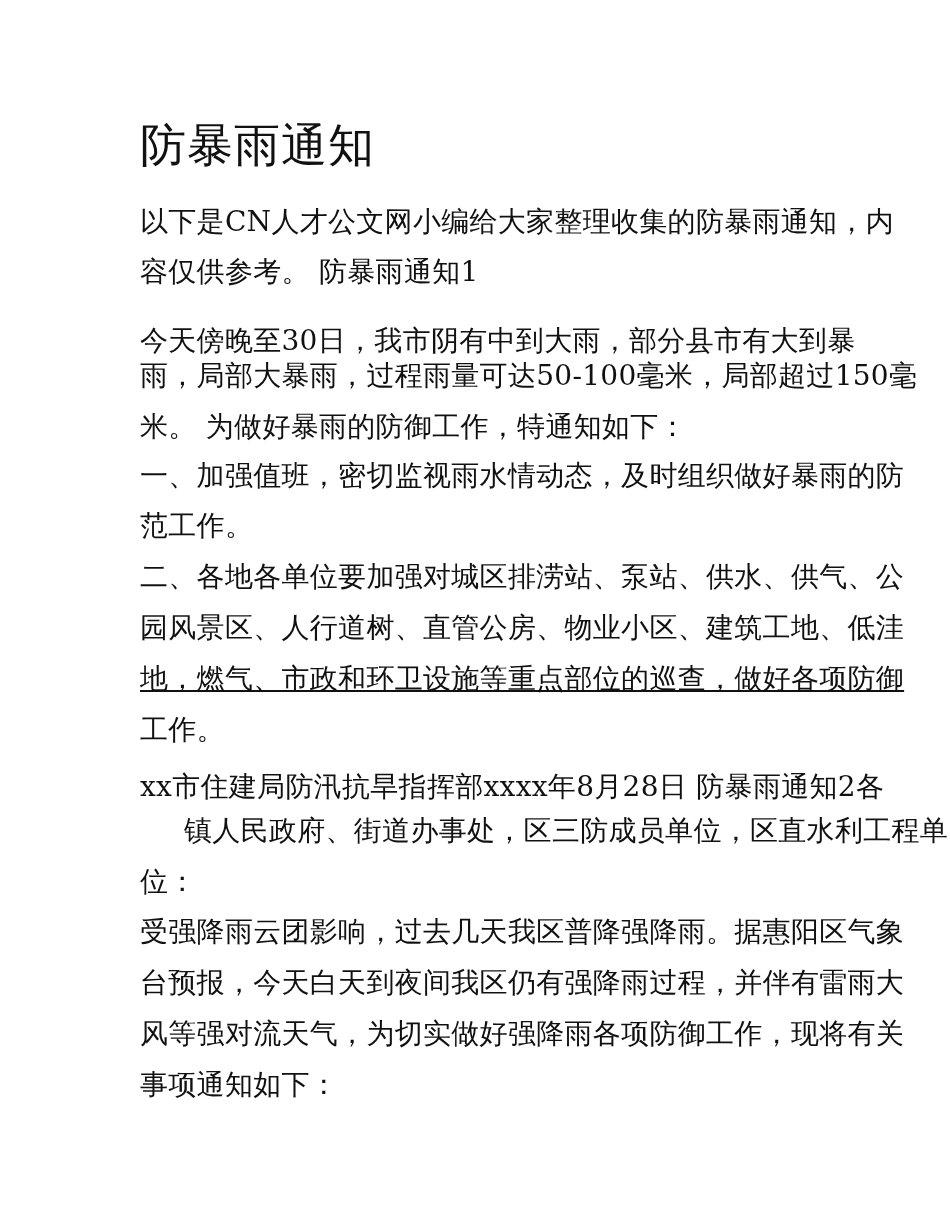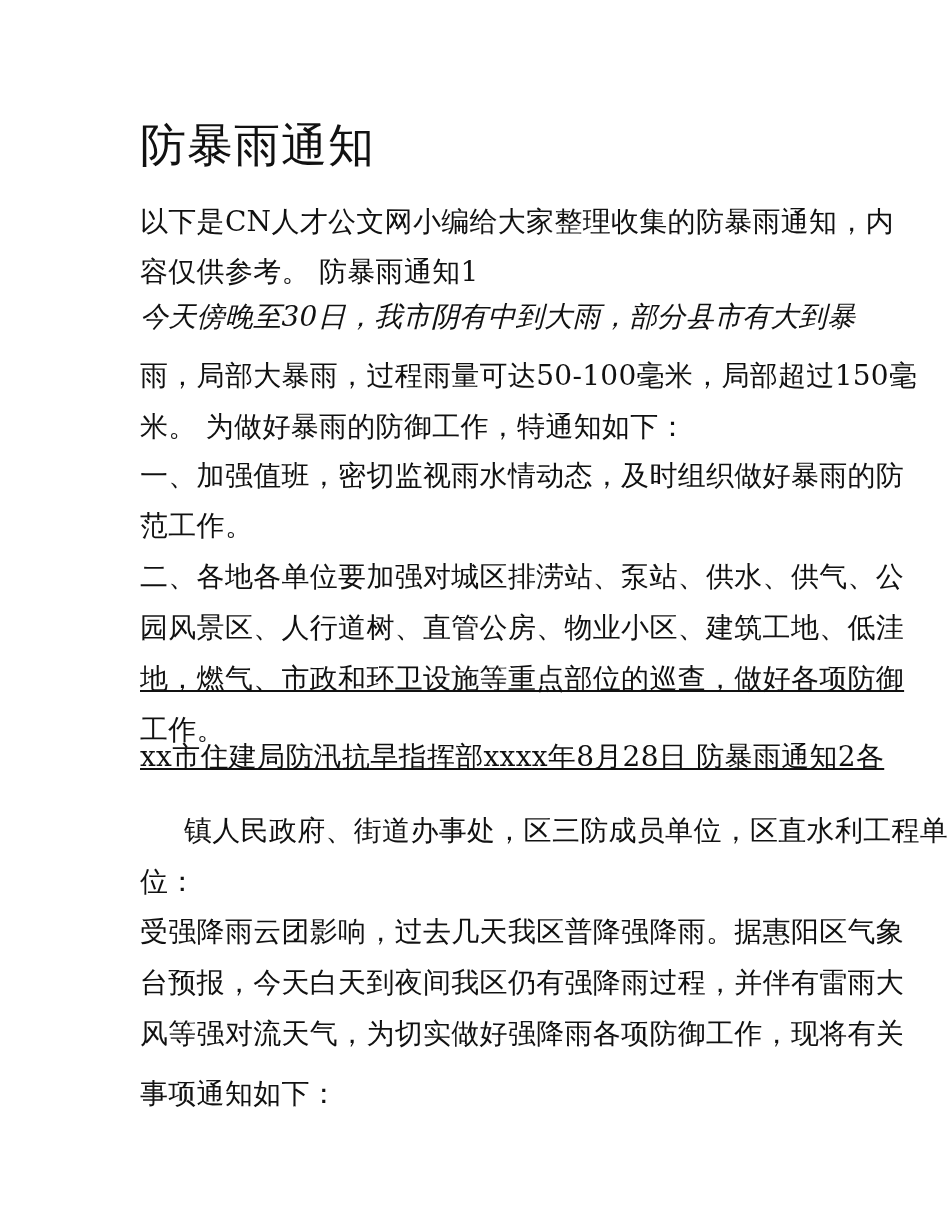--- a/index.html
+++ b/index.html
@@ -51,7 +51,7 @@
   <div id="body-lines">
       <div class="line" style="top: 207px;">以下是CN人才公文网小编给大家整理收集的防暴雨通知，内</div>
       <div class="line" style="top: 257px;">容仅供参考。 防暴雨通知1</div>
-      <div class="line" style="top: 302px; font-style: italic;">今天傍晚至30日，我市阴有中到大雨，部分县市有大到暴</div>
+      <div class="line" style="top: 326px;">今天傍晚至30日，我市阴有中到大雨，部分县市有大到暴</div>
       <div class="line" style="top: 361px;">雨，局部大暴雨，过程雨量可达50-100毫米，局部超过150毫</div>
       <div class="line" style="top: 412px;">米。 为做好暴雨的防御工作，特通知如下：</div>
       <div class="line" style="top: 461px;">一、加强值班，密切监视雨水情动态，及时组织做好暴雨的防</div>

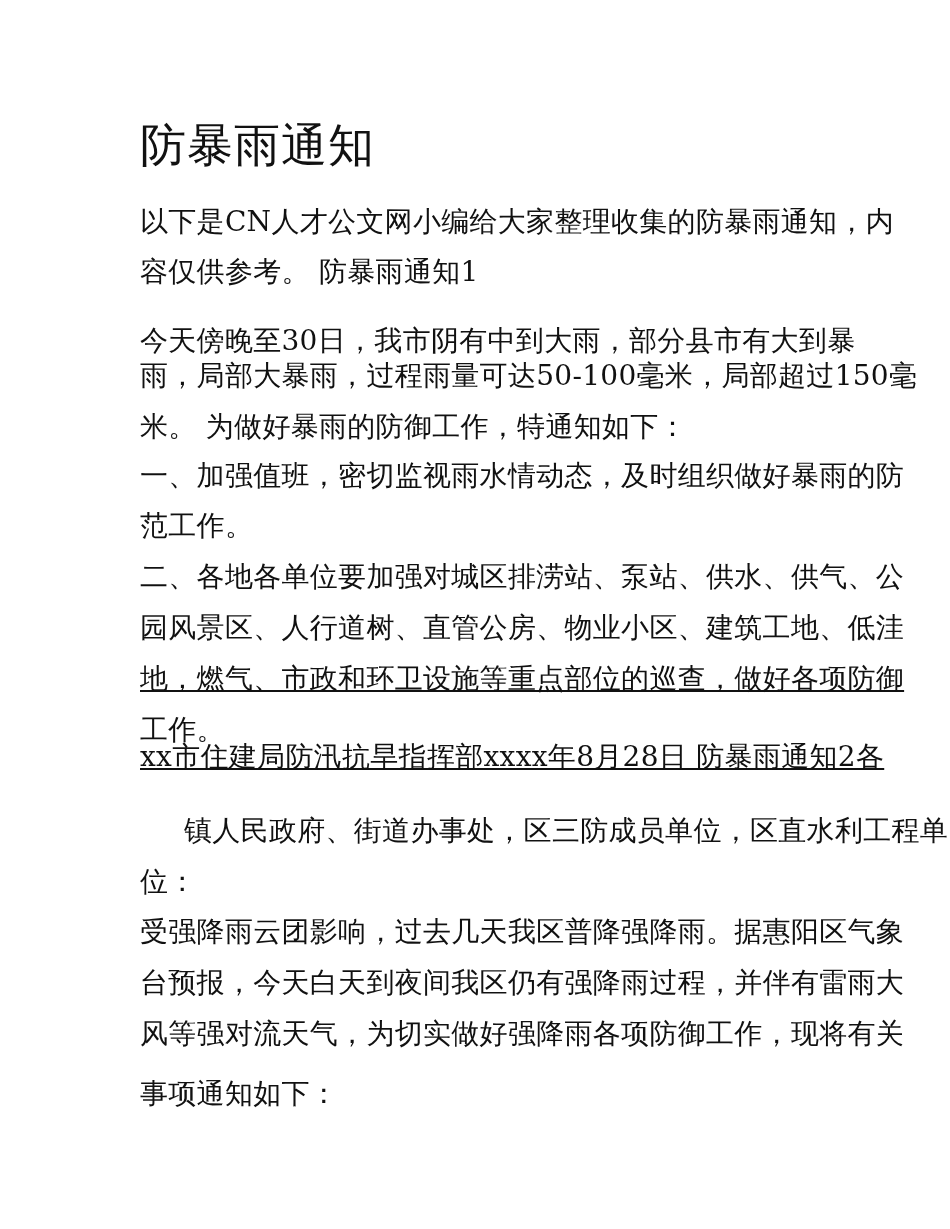--- a/index.html
+++ b/index.html
@@ -60,7 +60,7 @@
       <div class="line" style="top: 613px;">园风景区、人行道树、直管公房、物业小区、建筑工地、低洼</div>
       <div class="line" style="top: 664px; text-decoration: underline;">地，燃气、市政和环卫设施等重点部位的巡查，做好各项防御</div>
       <div class="line" style="top: 715px;">工作。</div>
-      <div class="line" style="top: 742px; text-decoration: underline;">xx市住建局防汛抗旱指挥部xxxx年8月28日 防暴雨通知2各</div>
+      <div class="line" style="top: 772px;">xx市住建局防汛抗旱指挥部xxxx年8月28日 防暴雨通知2各</div>
       <div class="line" style="top: 816px; margin-left: 44px;">镇人民政府、街道办事处，区三防成员单位，区直水利工程单</div>
       <div class="line" style="top: 867px;">位：</div>
       <div class="line" style="top: 917px;">受强降雨云团影响，过去几天我区普降强降雨。据惠阳区气象</div>

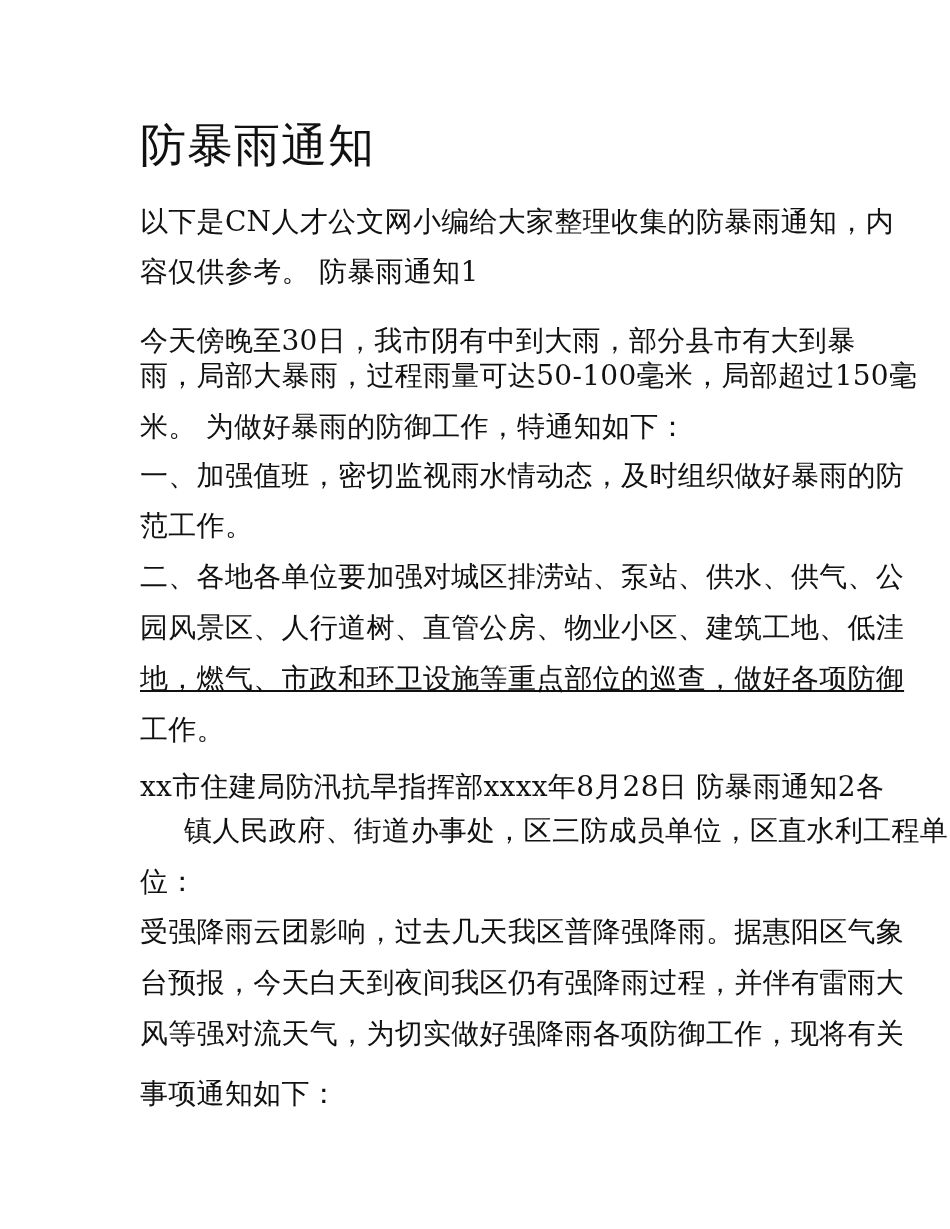--- a/index.html
+++ b/index.html
@@ -66,7 +66,7 @@
       <div class="line" style="top: 917px;">受强降雨云团影响，过去几天我区普降强降雨。据惠阳区气象</div>
       <div class="line" style="top: 968px;">台预报，今天白天到夜间我区仍有强降雨过程，并伴有雷雨大</div>
       <div class="line" style="top: 1019px;">风等强对流天气，为切实做好强降雨各项防御工作，现将有关</div>
-      <div class="line" style="top: 1070px; margin-top: 9px;">事项通知如下：</div>
+      <div class="line" style="top: 1070px;">事项通知如下：</div>
     </div>
 </div>
 

